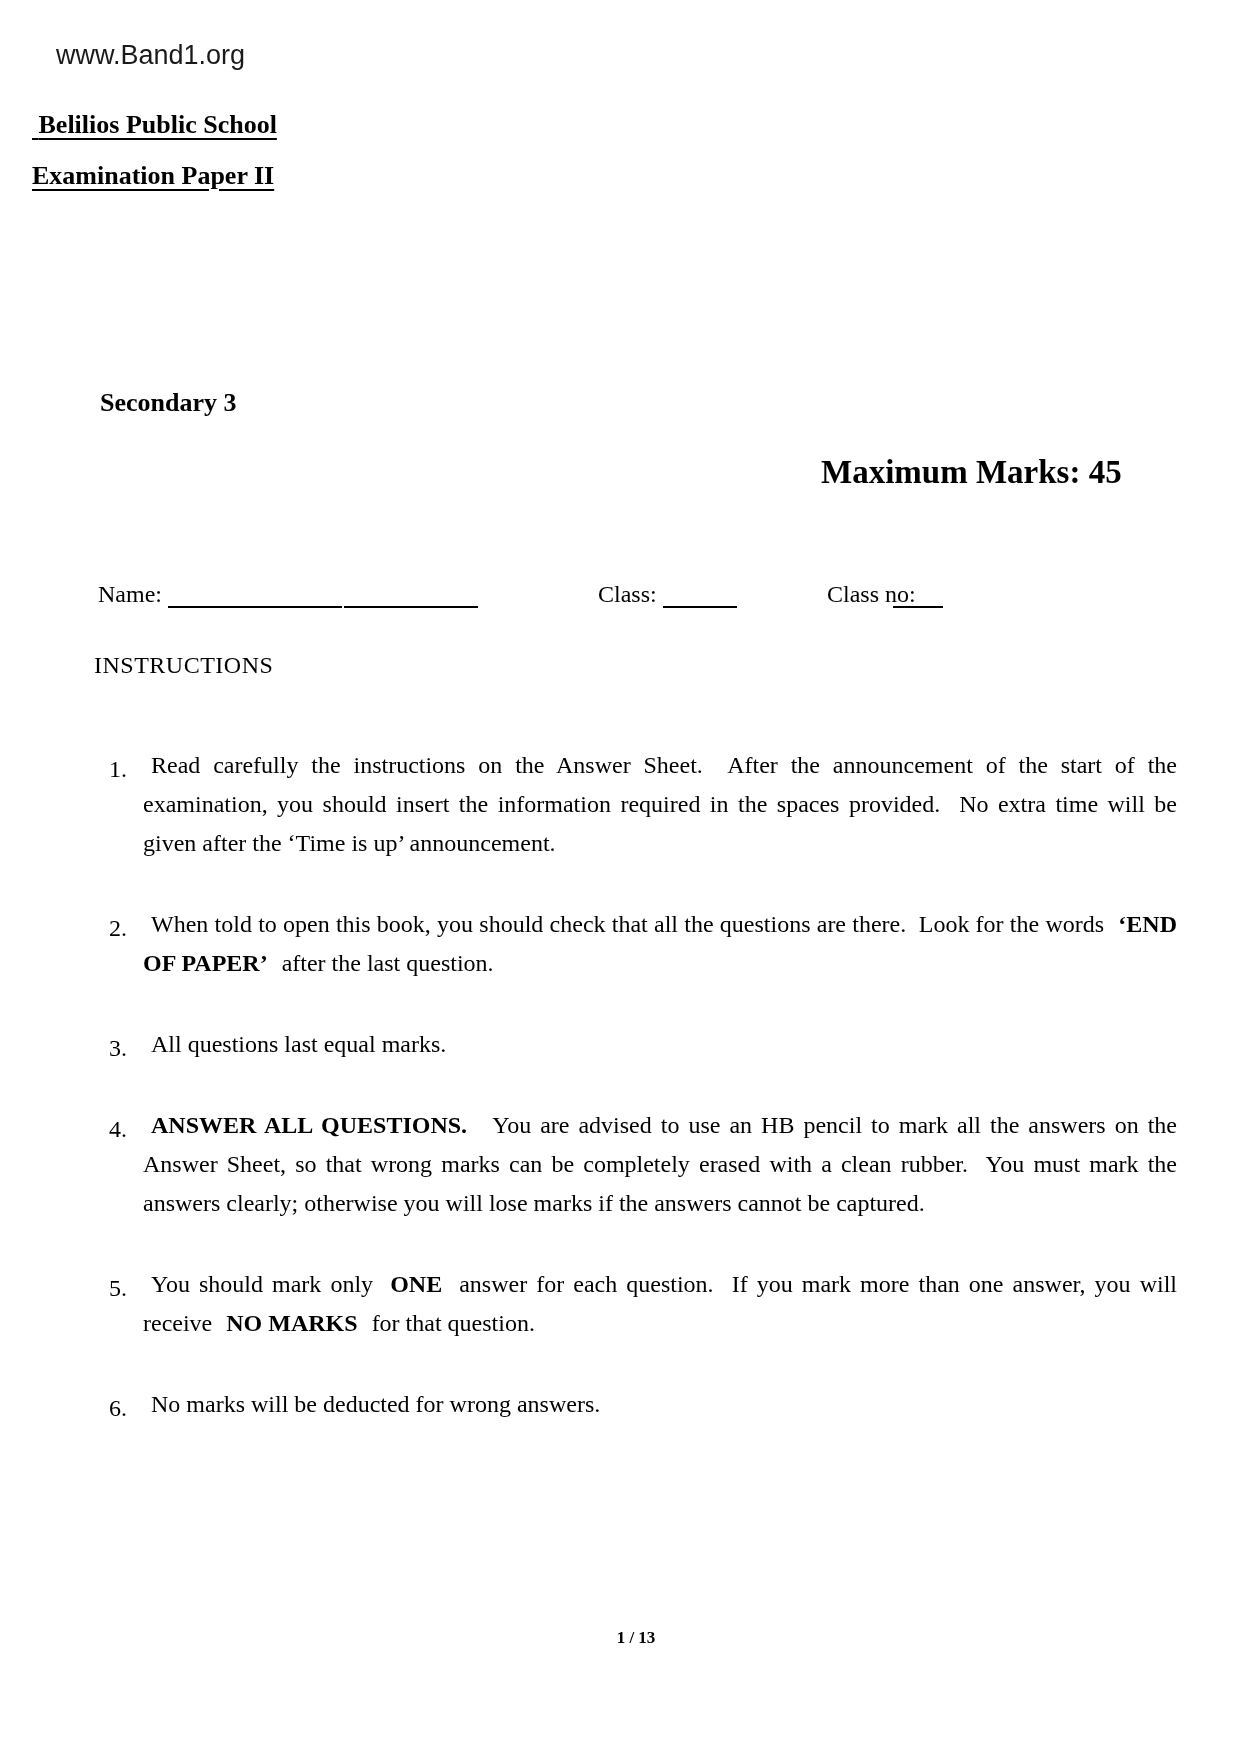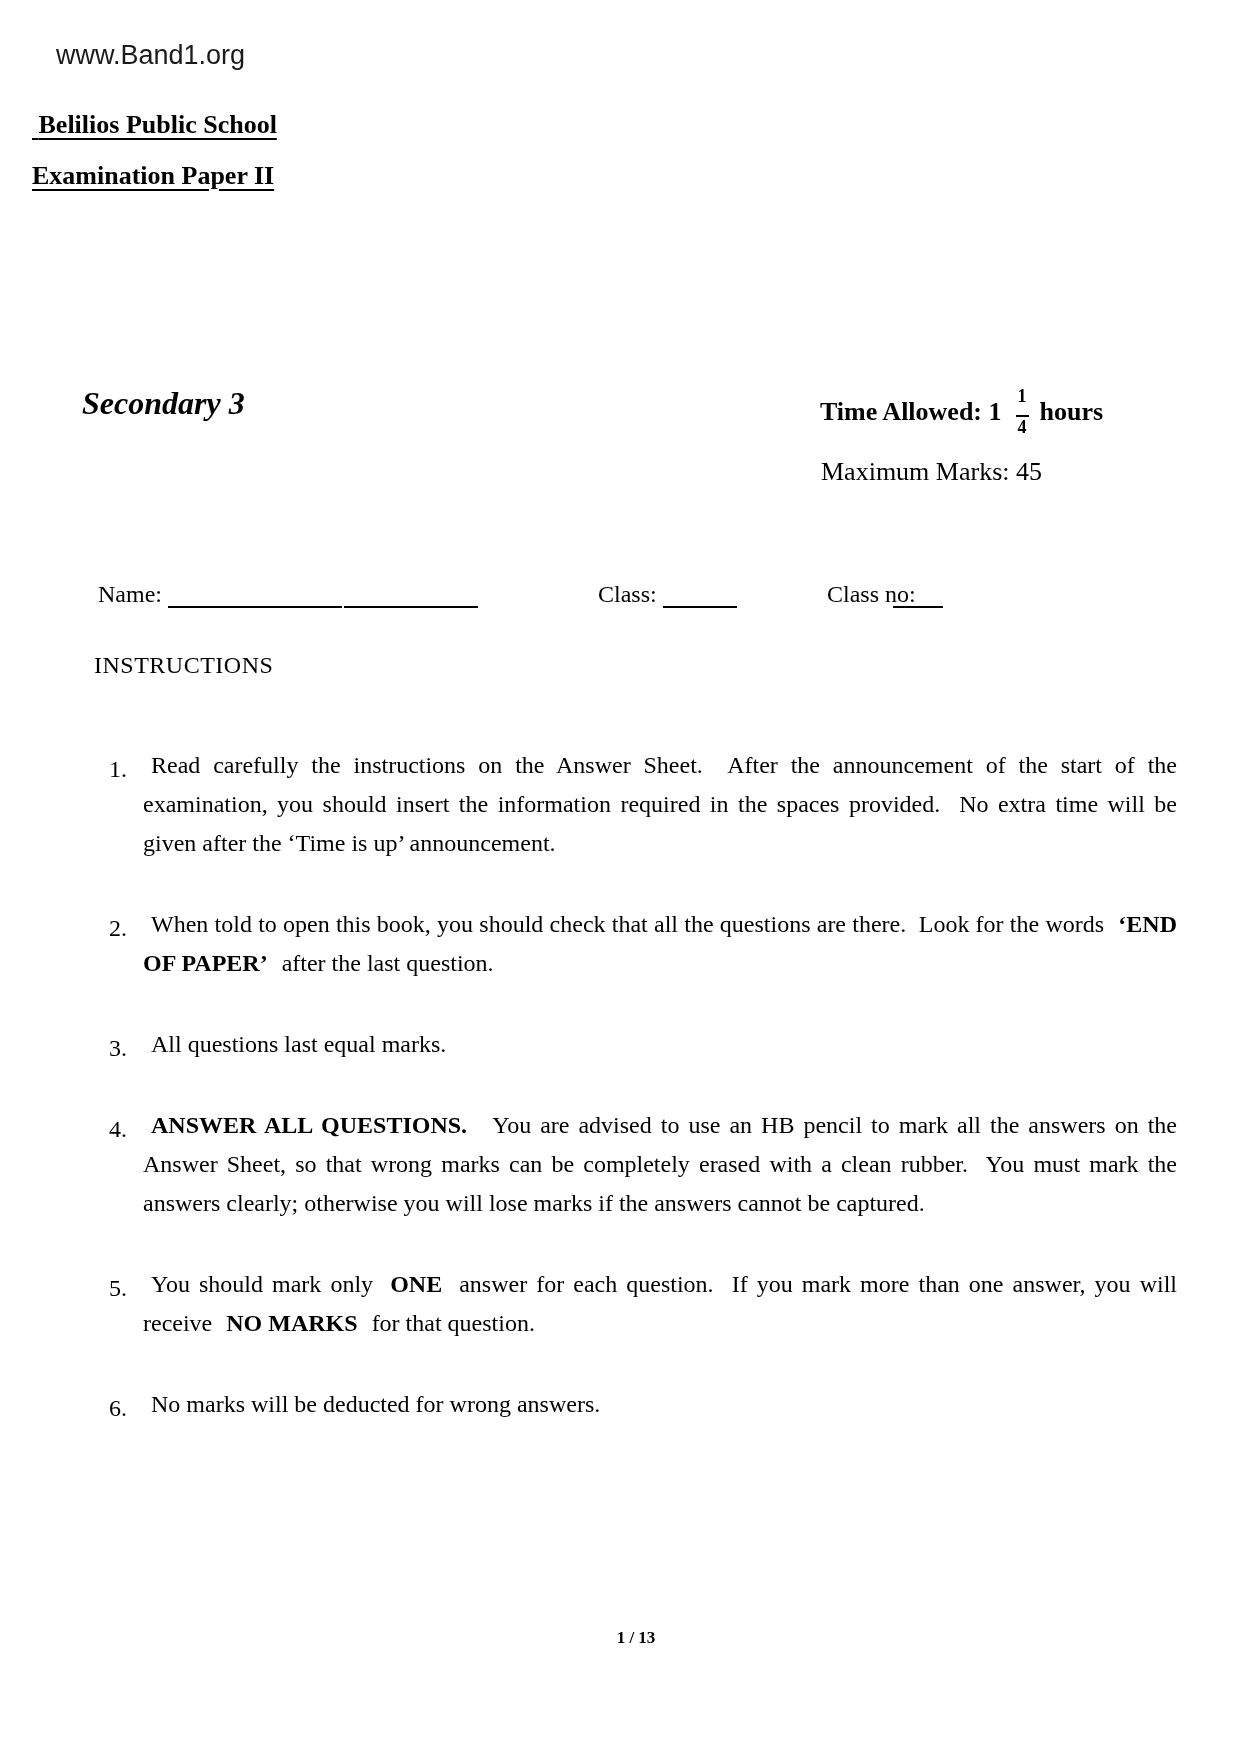--- a/index.html
+++ b/index.html
@@ -28,8 +28,8 @@
     white-space: pre-wrap;
   }
   .level {
-    position: absolute; left: 66px; top: 372px;
-    font-size: 32px; font-weight: bold; line-height: 30px; font-style: italic;
+    position: absolute; left: 84px; top: 372px;
+    font-size: 26px; font-weight: bold; line-height: 30px;
   }
   .time-allowed {
     position: absolute; left: 800px; top: 354px; height: 84px;

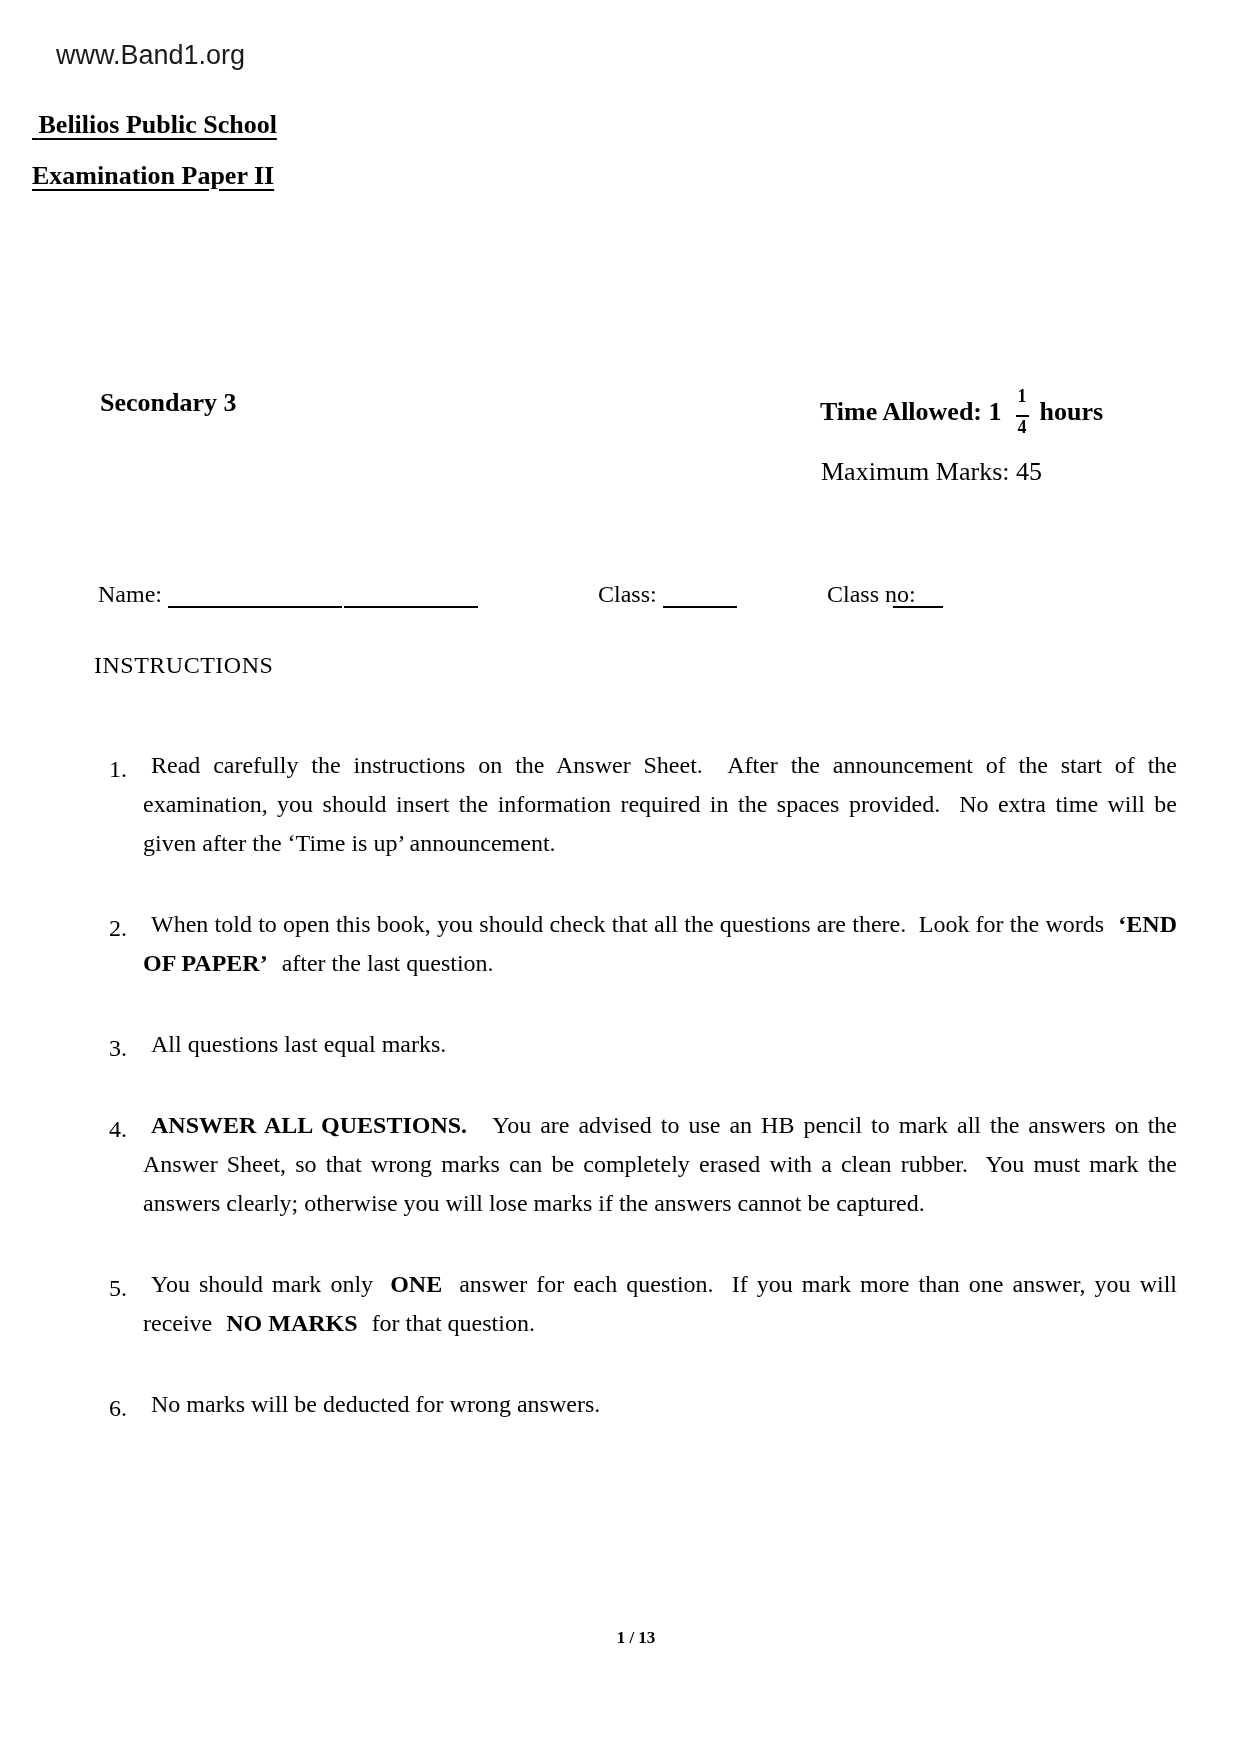--- a/index.html
+++ b/index.html
@@ -98,14 +98,6 @@
 
   <div class="level">Secondary 3</div>
 
-  <div class="time-allowed">
-    <span>Time Allowed: 1</span>
-    <span class="frac">
-      <span class="num">1</span>
-      <span class="den">4</span>
-    </span>
-    <span>hours</span>
-  </div>
 
   <div class="max-marks">Maximum Marks: 45</div>
 

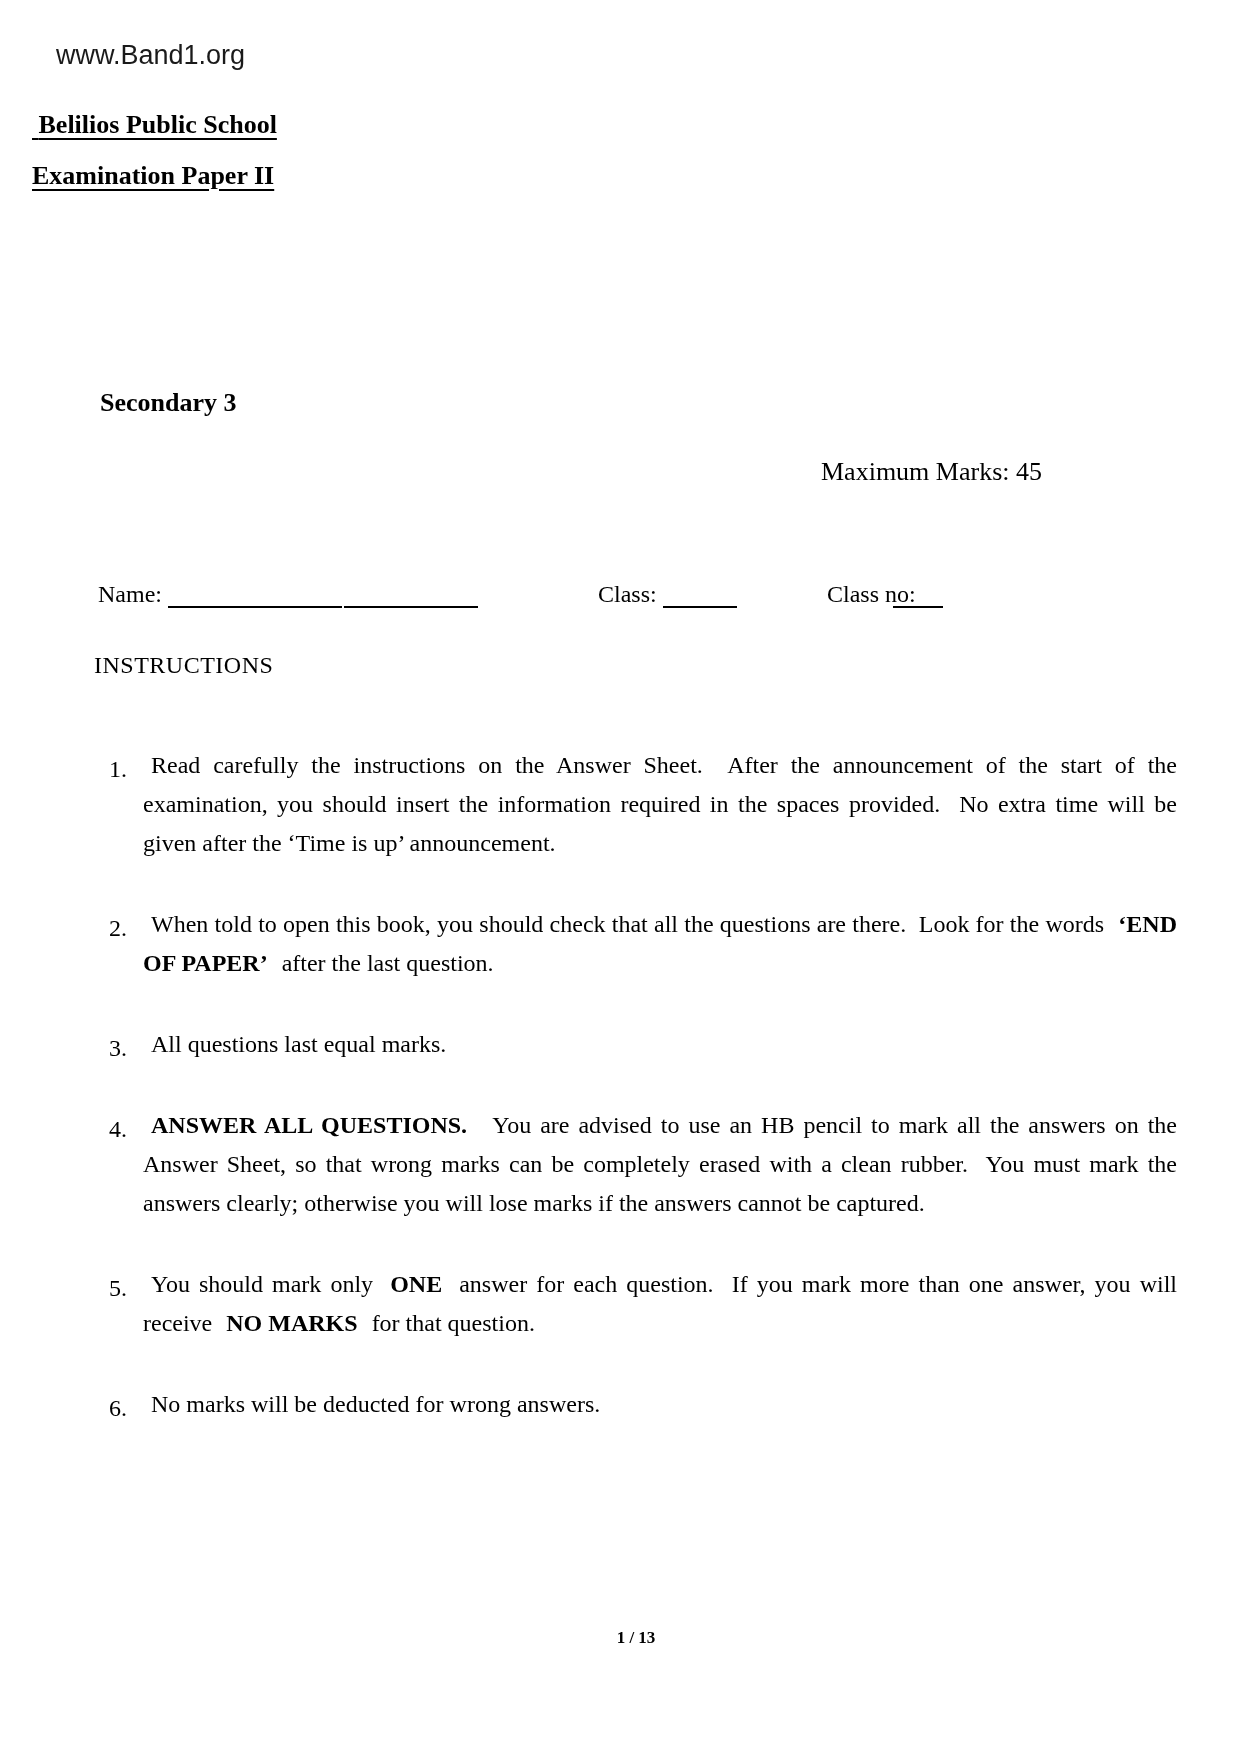--- a/index.html
+++ b/index.html
@@ -45,7 +45,7 @@
   .frac .num { padding: 0 2px 1px 2px; }
   .max-marks {
     position: absolute; left: 805px; top: 441px;
-    font-size: 26px; font-weight: normal; line-height: 30px;
+    font-size: 33px; font-weight: bold; line-height: 30px;
   }
   .student-row {
     position: absolute; left: 78px; top: 556px; width: 1100px; height: 44px;

